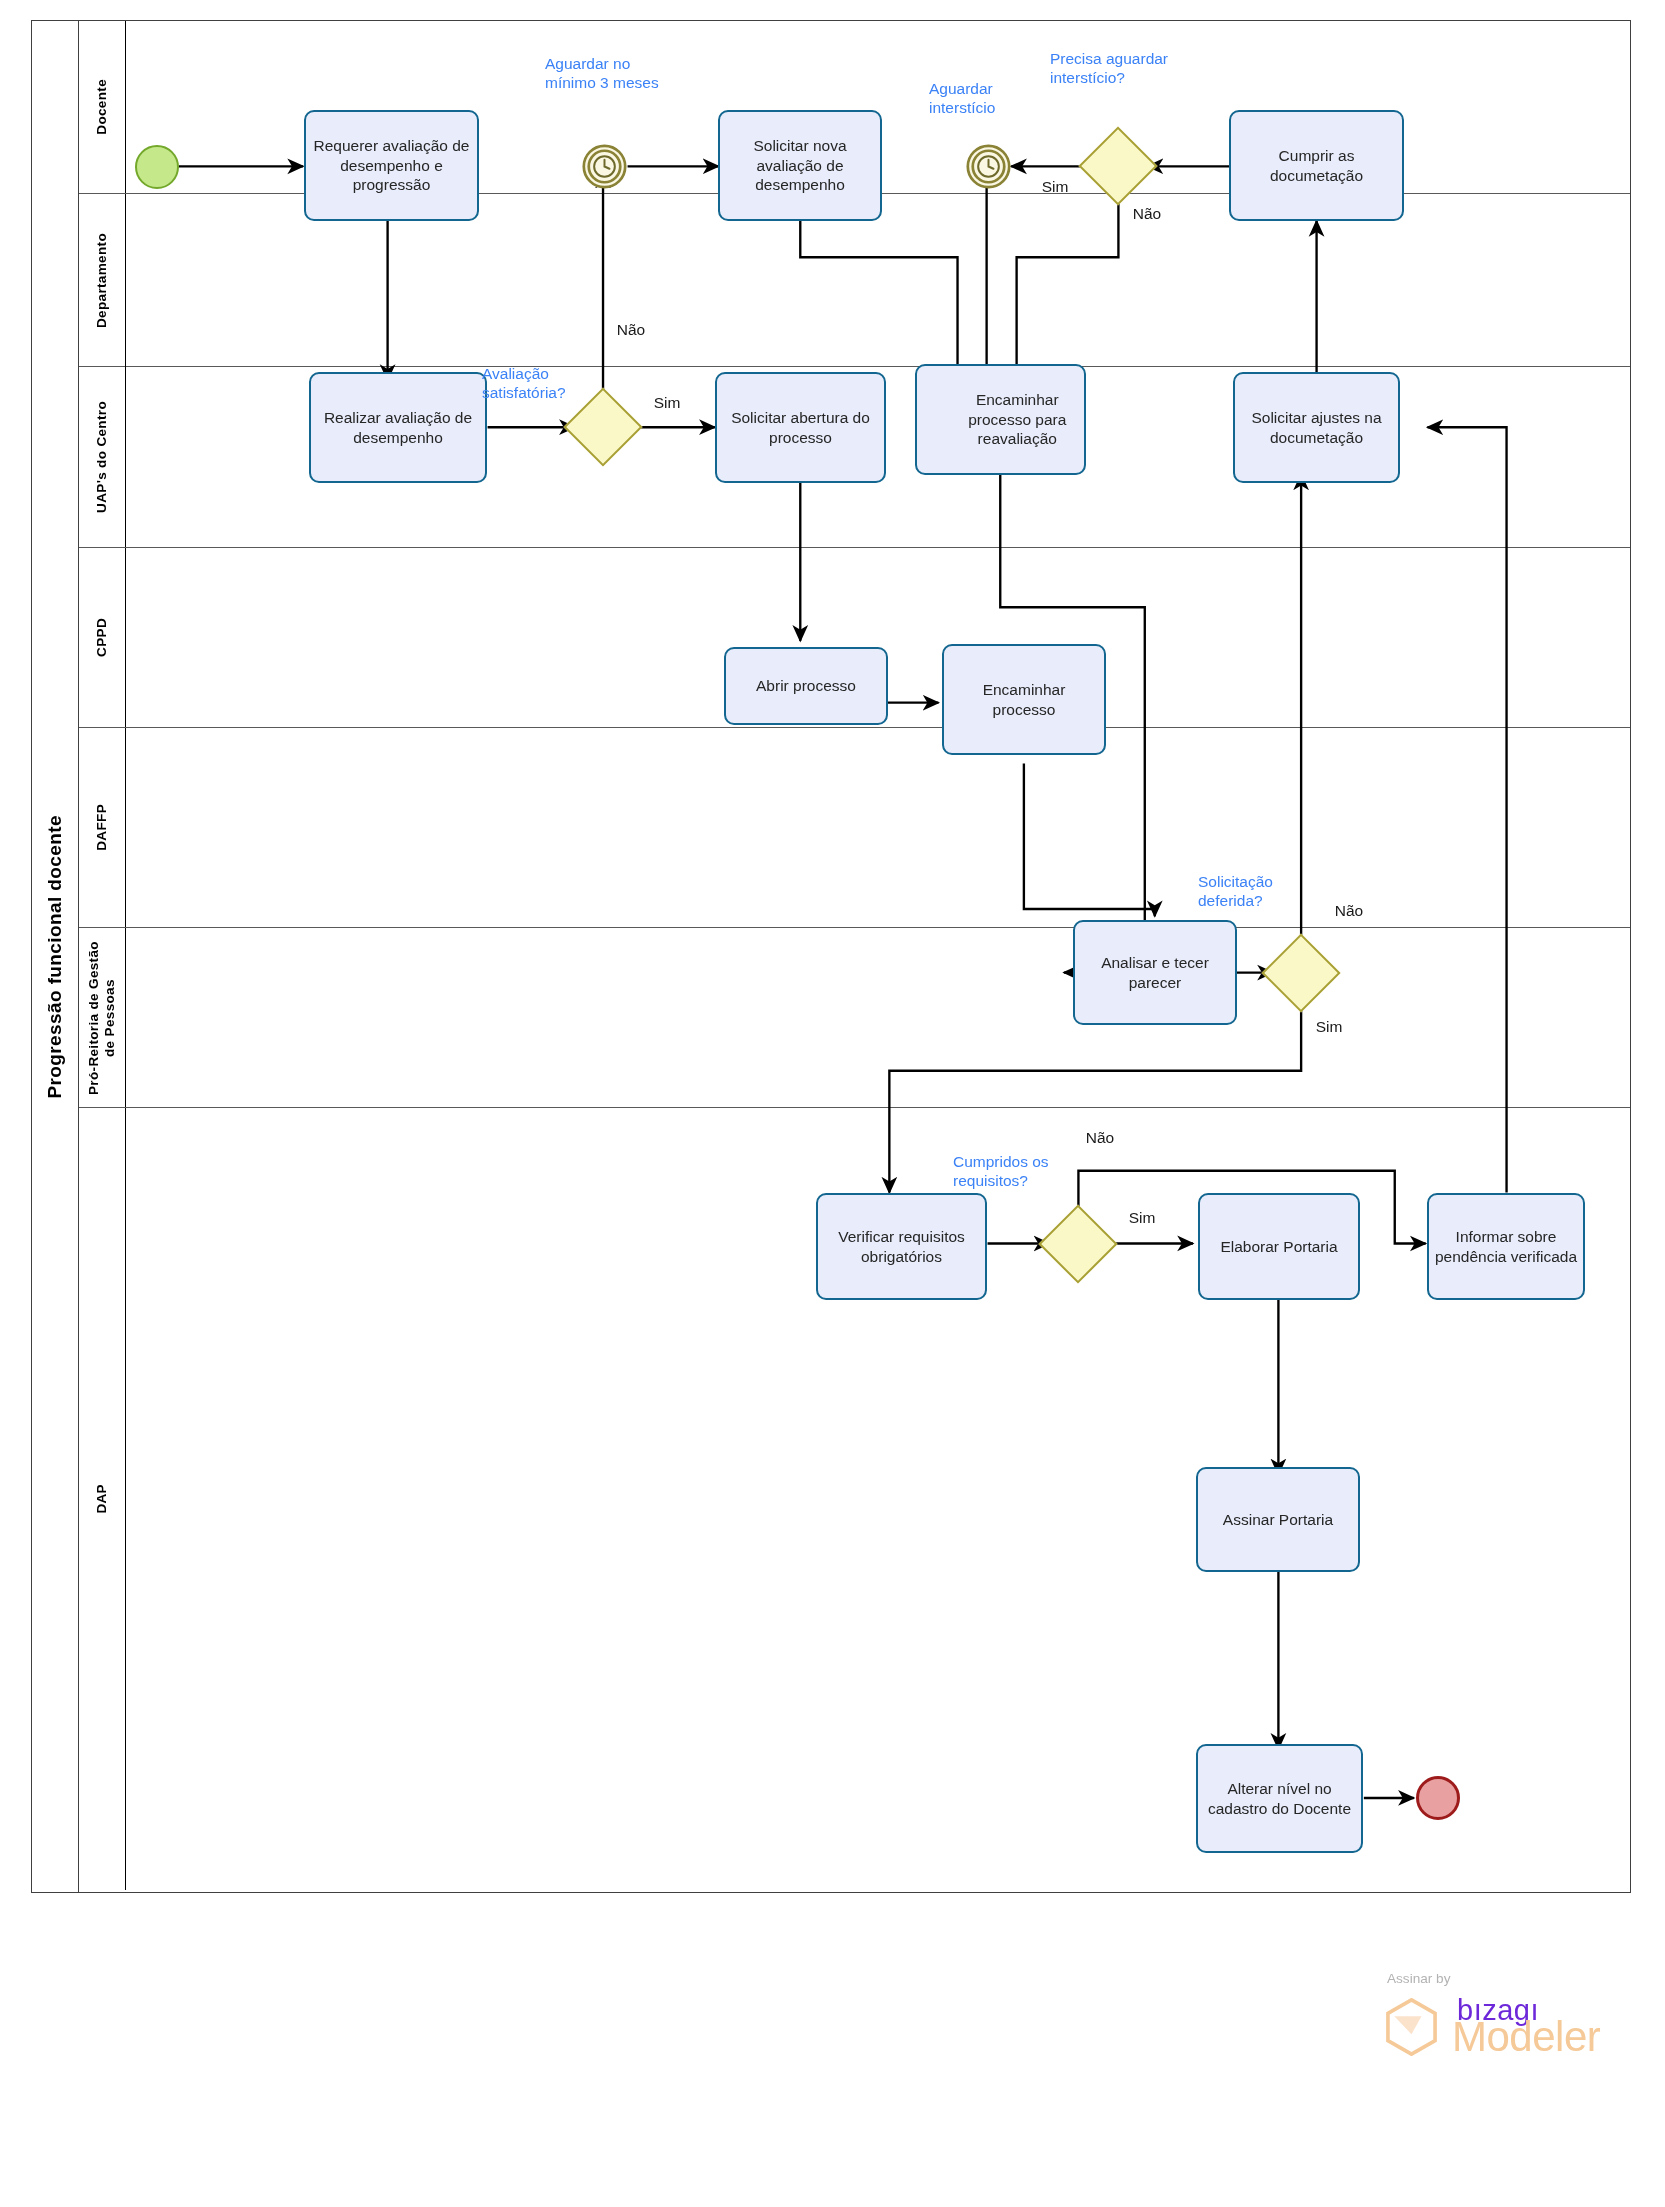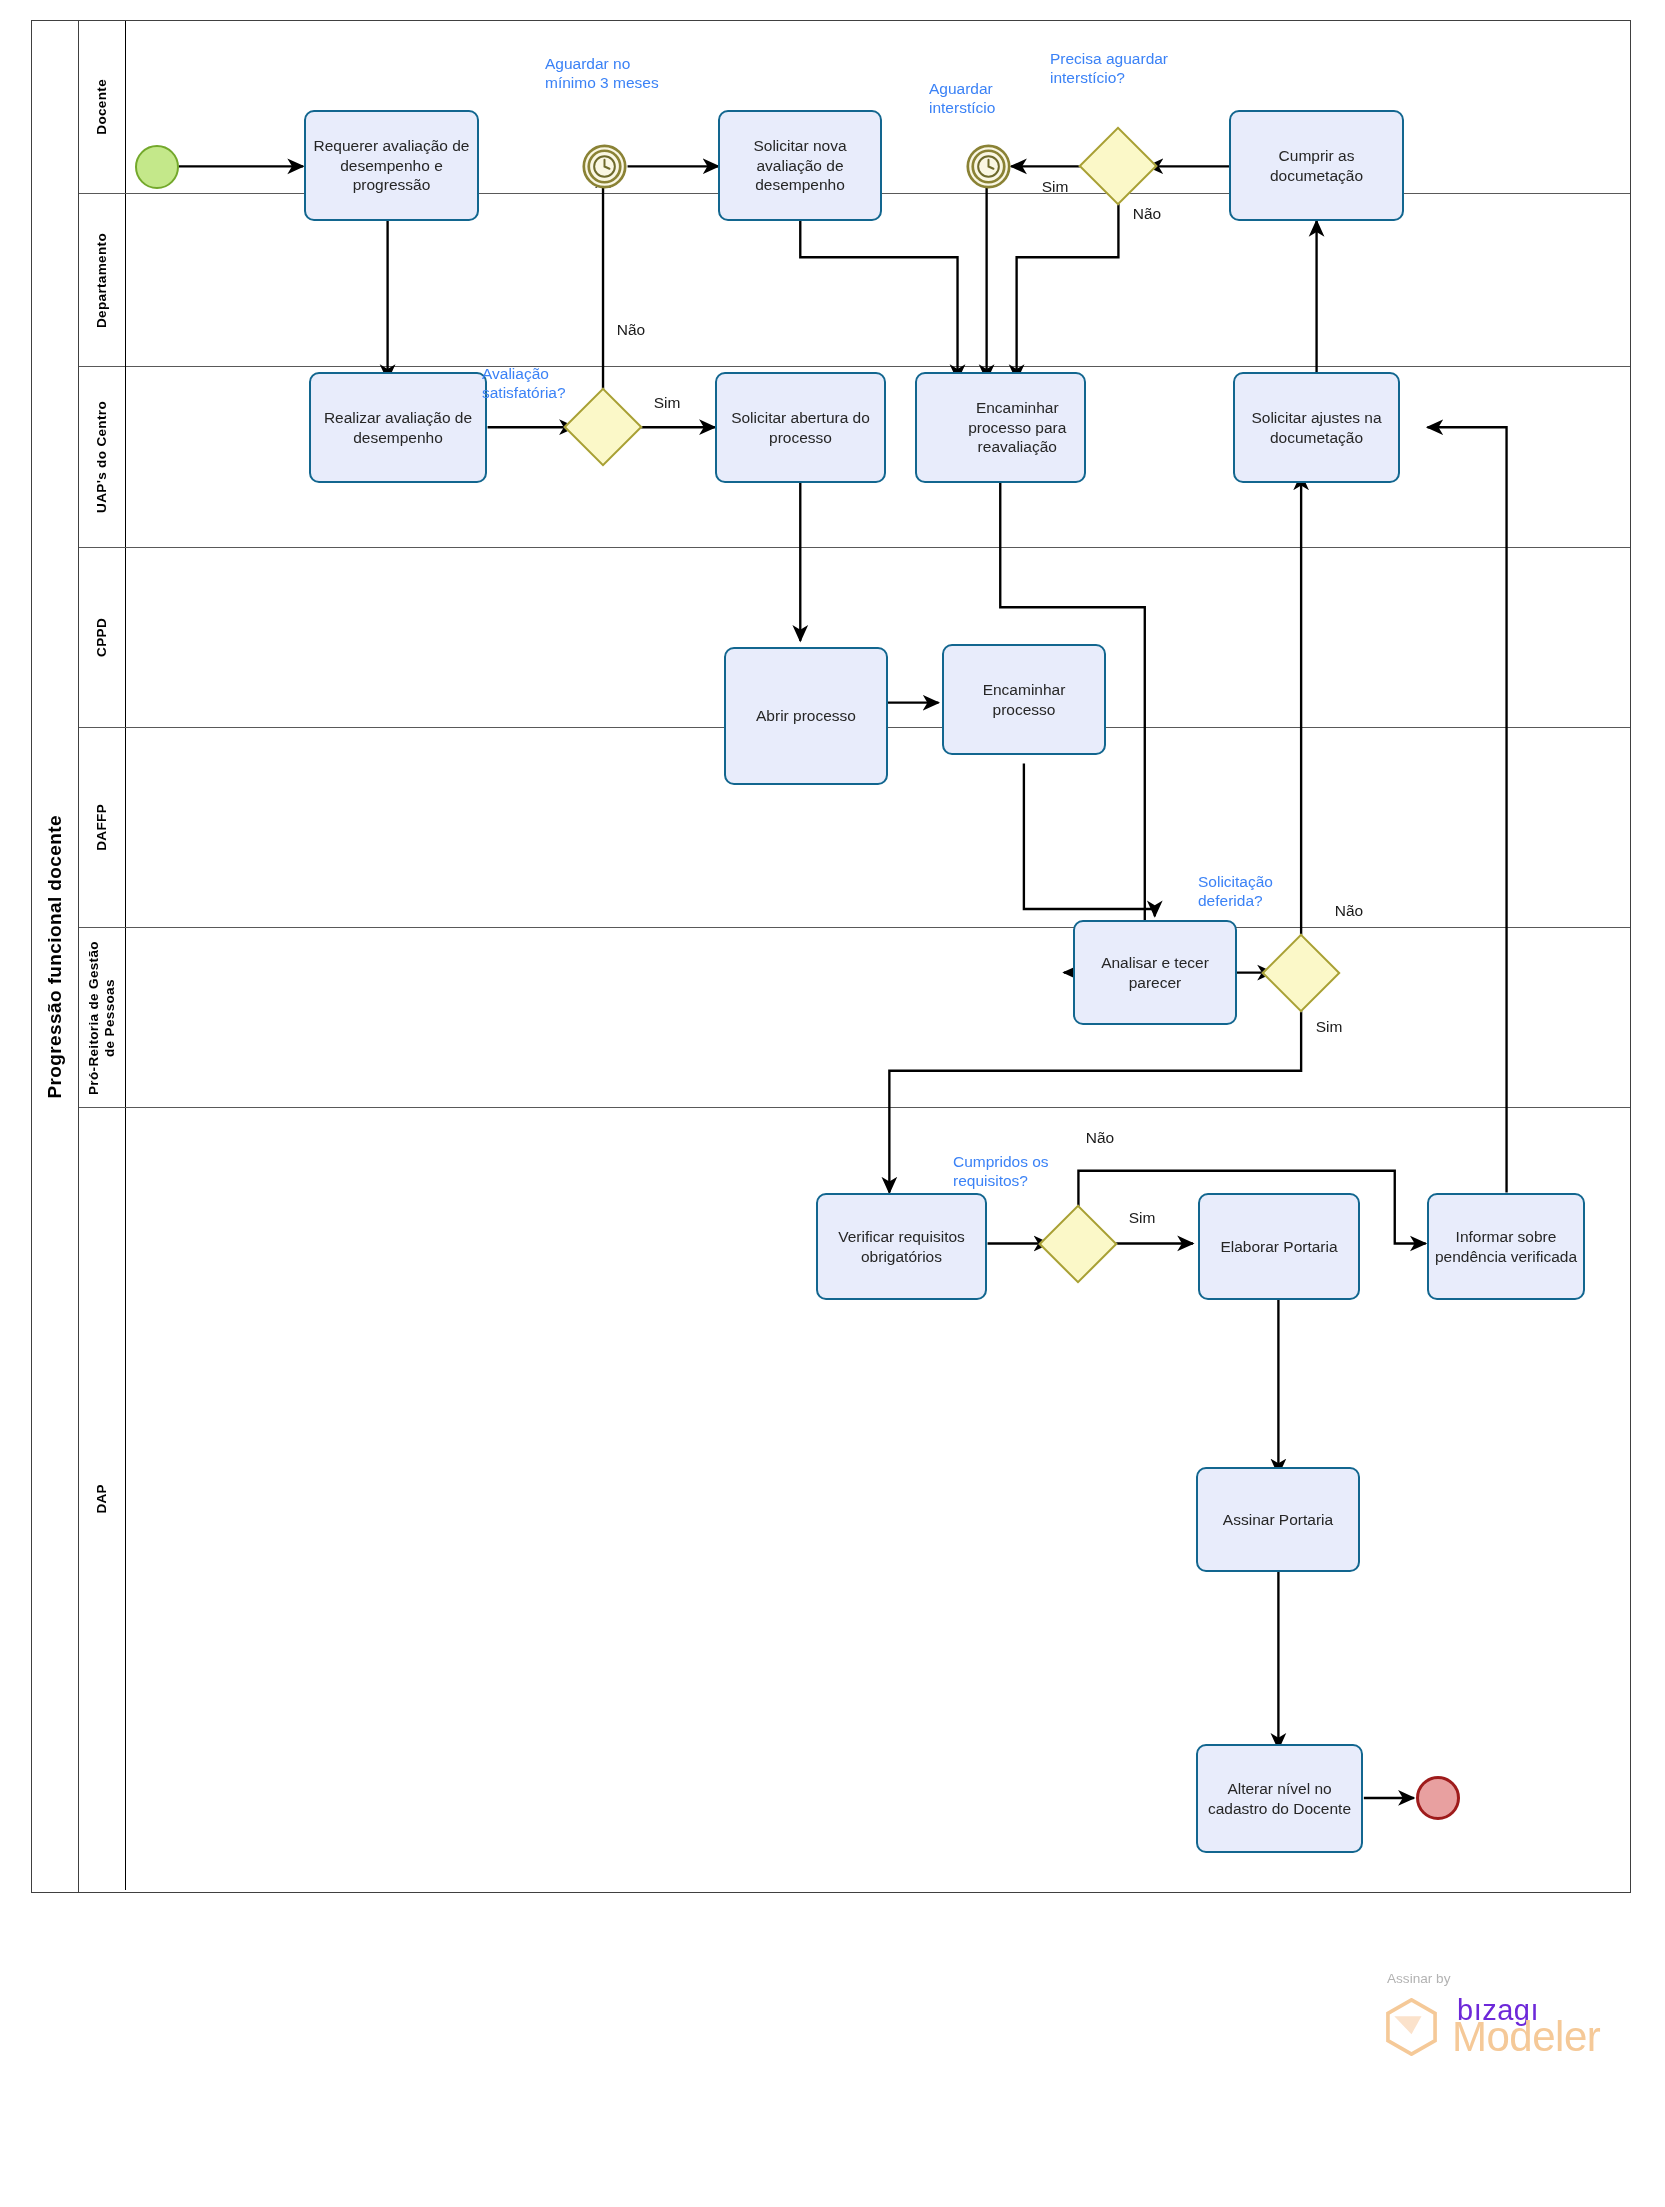--- a/index.html
+++ b/index.html
@@ -345,7 +345,7 @@
 
   <div class="task" style="left:309px; top:372px; width:178px; height:111px;">Realizar avaliação de desempenho</div>
   <div class="task" style="left:715px; top:372px; width:171px; height:111px;">Solicitar abertura do processo</div>
-  <div class="task" style="left:915px; top:372px; width:171px; height:111px;padding-left:39px;">Encaminhar processo para reavaliação</div>
+  <div class="task" style="left:915px; top:364px; width:171px; height:111px;padding-left:39px;">Encaminhar processo para reavaliação</div>
   <div class="task" style="left:1233px; top:372px; width:167px; height:111px;">Solicitar ajustes na documetação</div>
 
   <div class="task" style="left:724px; top:647px; width:164px; height:138px;">Abrir processo</div>

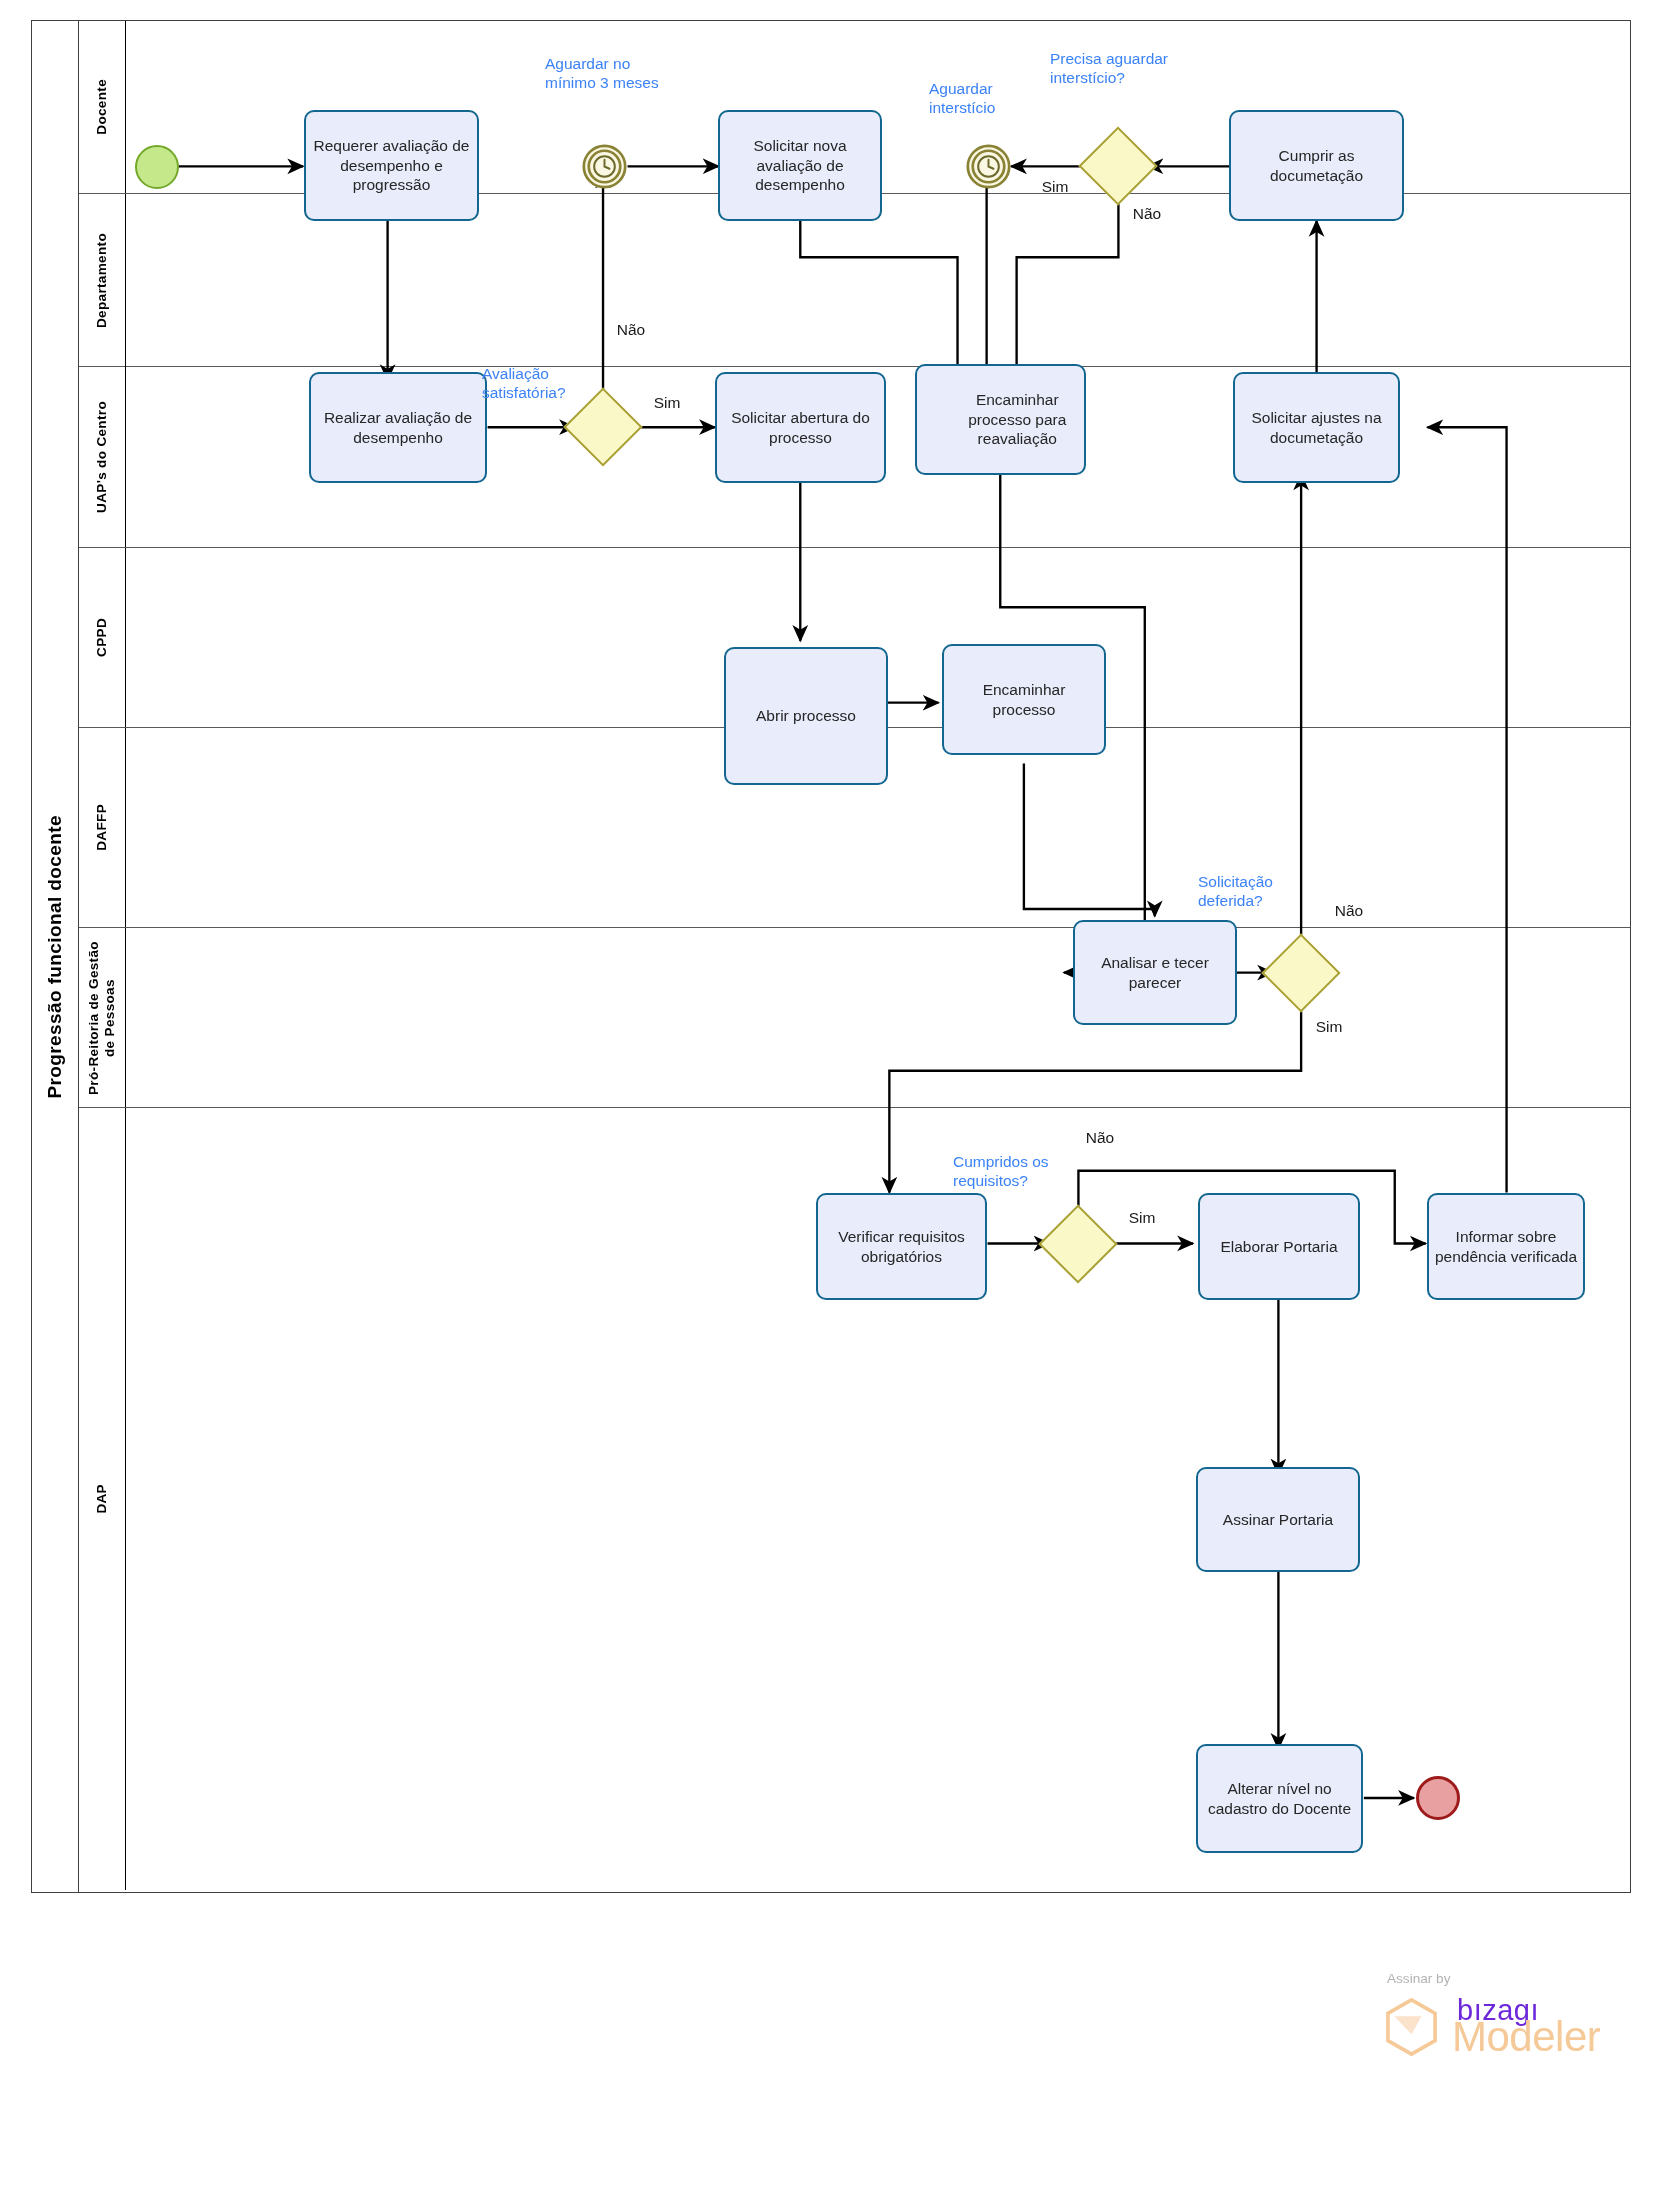--- a/index.html
+++ b/index.html
@@ -348,7 +348,7 @@
   <div class="task" style="left:915px; top:364px; width:171px; height:111px;padding-left:39px;">Encaminhar processo para reavaliação</div>
   <div class="task" style="left:1233px; top:372px; width:167px; height:111px;">Solicitar ajustes na documetação</div>
 
-  <div class="task" style="left:724px; top:647px; width:164px; height:138px;">Abrir processo</div>
+  <div class="task" style="left:724px; top:647px; width:164px; height:78px;">Abrir processo</div>
   <div class="task" style="left:942px; top:644px; width:164px; height:111px;">Encaminhar processo</div>
 
   <div class="task" style="left:1073px; top:920px; width:164px; height:105px;">Analisar e tecer parecer</div>

